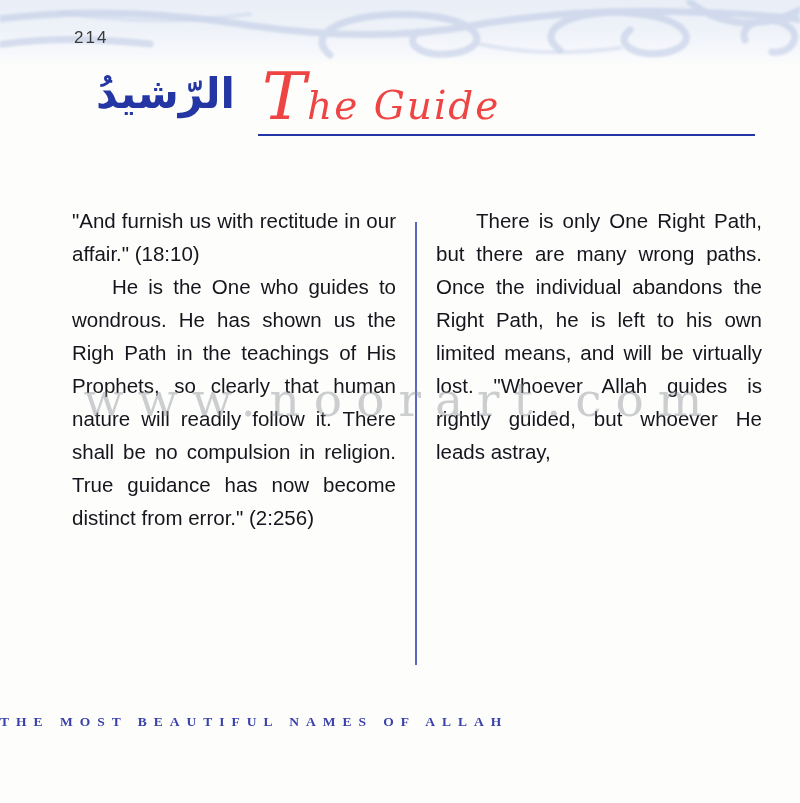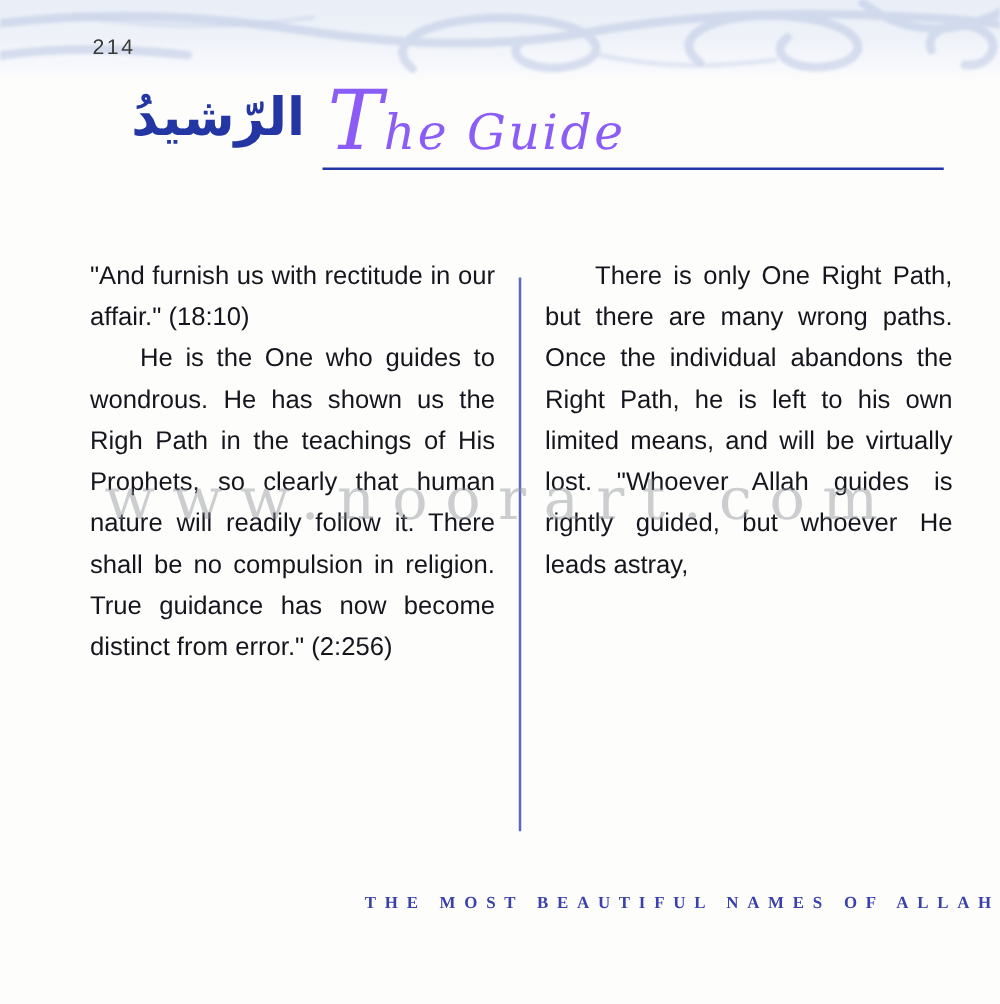--- a/index.html
+++ b/index.html
@@ -27,7 +27,7 @@
   
   .arabic-name{
     position:absolute;left:96px;top:62px;width:148px;
-    text-align:right;
+    text-align:left;
     font-family:"DejaVu Sans", sans-serif;
     font-size:42px;font-weight:bold;line-height:1.5;
     color:#2336a3;

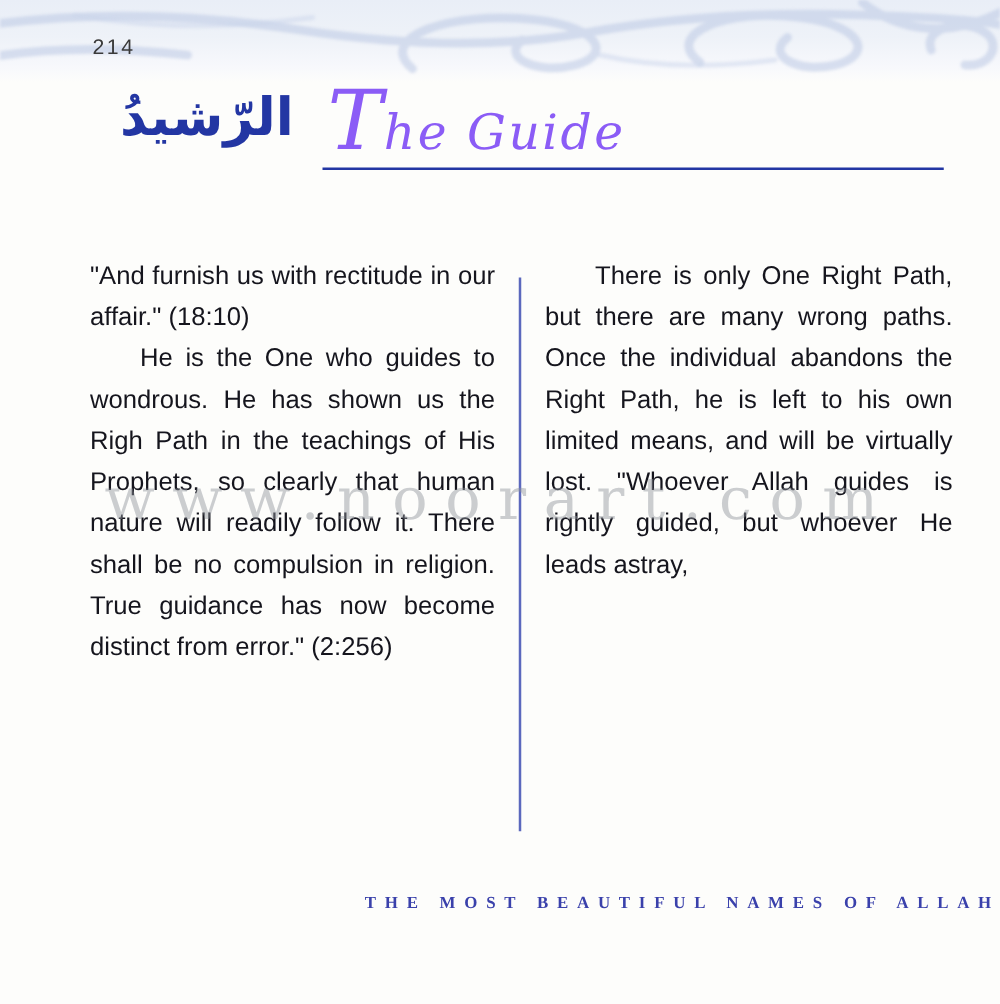--- a/index.html
+++ b/index.html
@@ -43,7 +43,7 @@
   
   .title-block{
     position:absolute;left:262px;top:64px;
-    color:#8b5cf6;
+    color:#ef4444;
     font-family:"DejaVu Serif", serif;
     font-style:italic;
     white-space:nowrap;

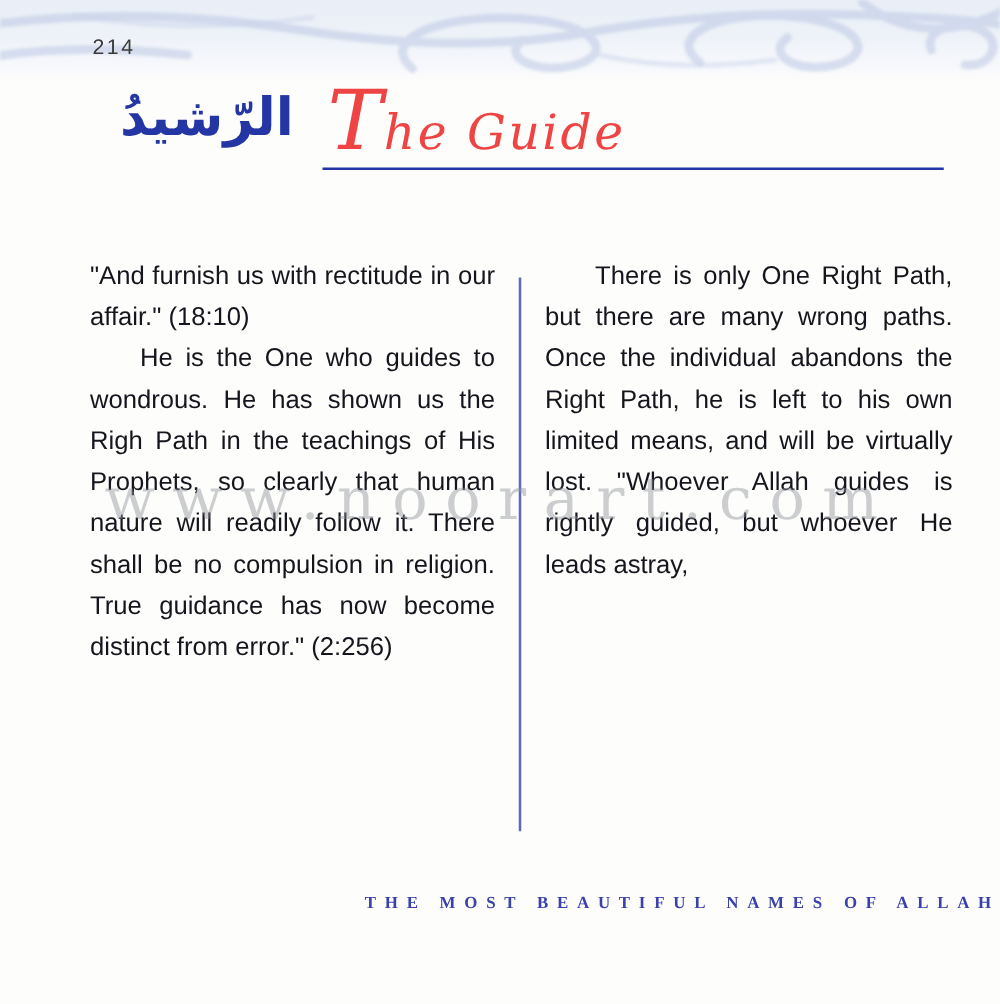--- a/index.html
+++ b/index.html
@@ -84,7 +84,7 @@
   
   .footer{
     position:absolute;left:0;top:714px;width:800px;
-    text-align:right;
+    text-align:left;
     font-family:"Liberation Serif", serif;
     font-weight:bold;font-size:13.5px;letter-spacing:7px;
     color:#3a41ab;

